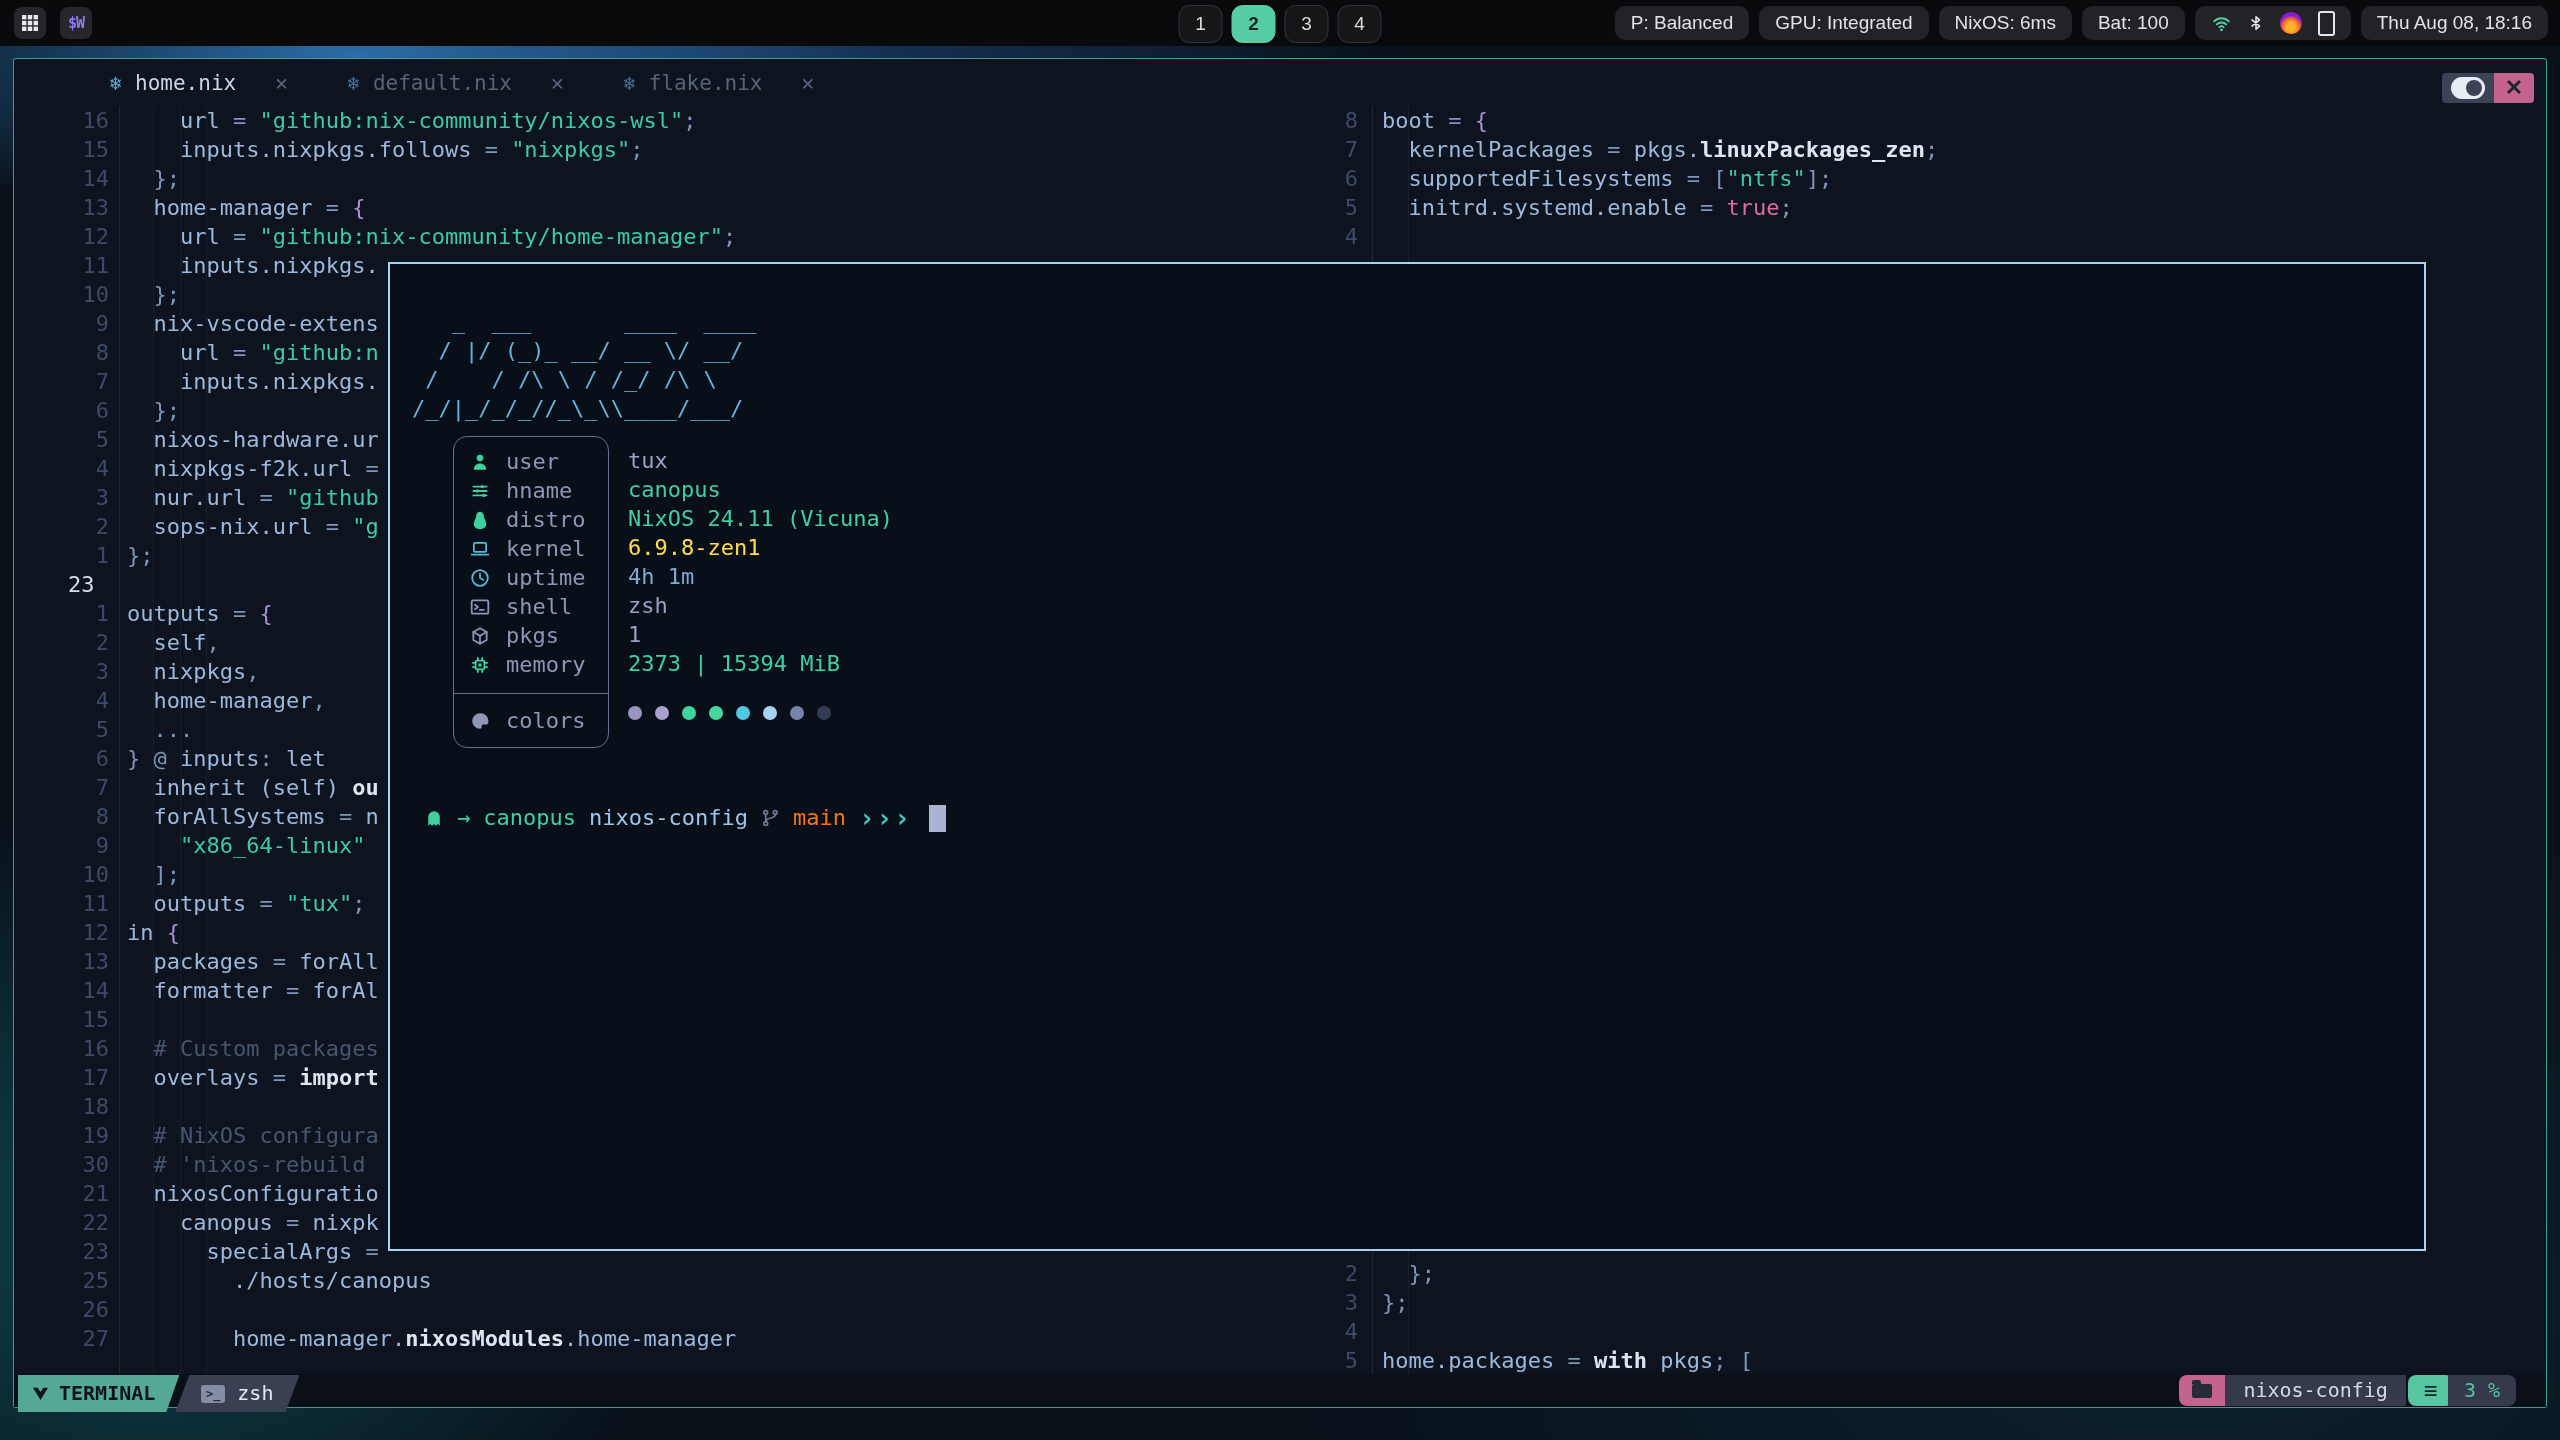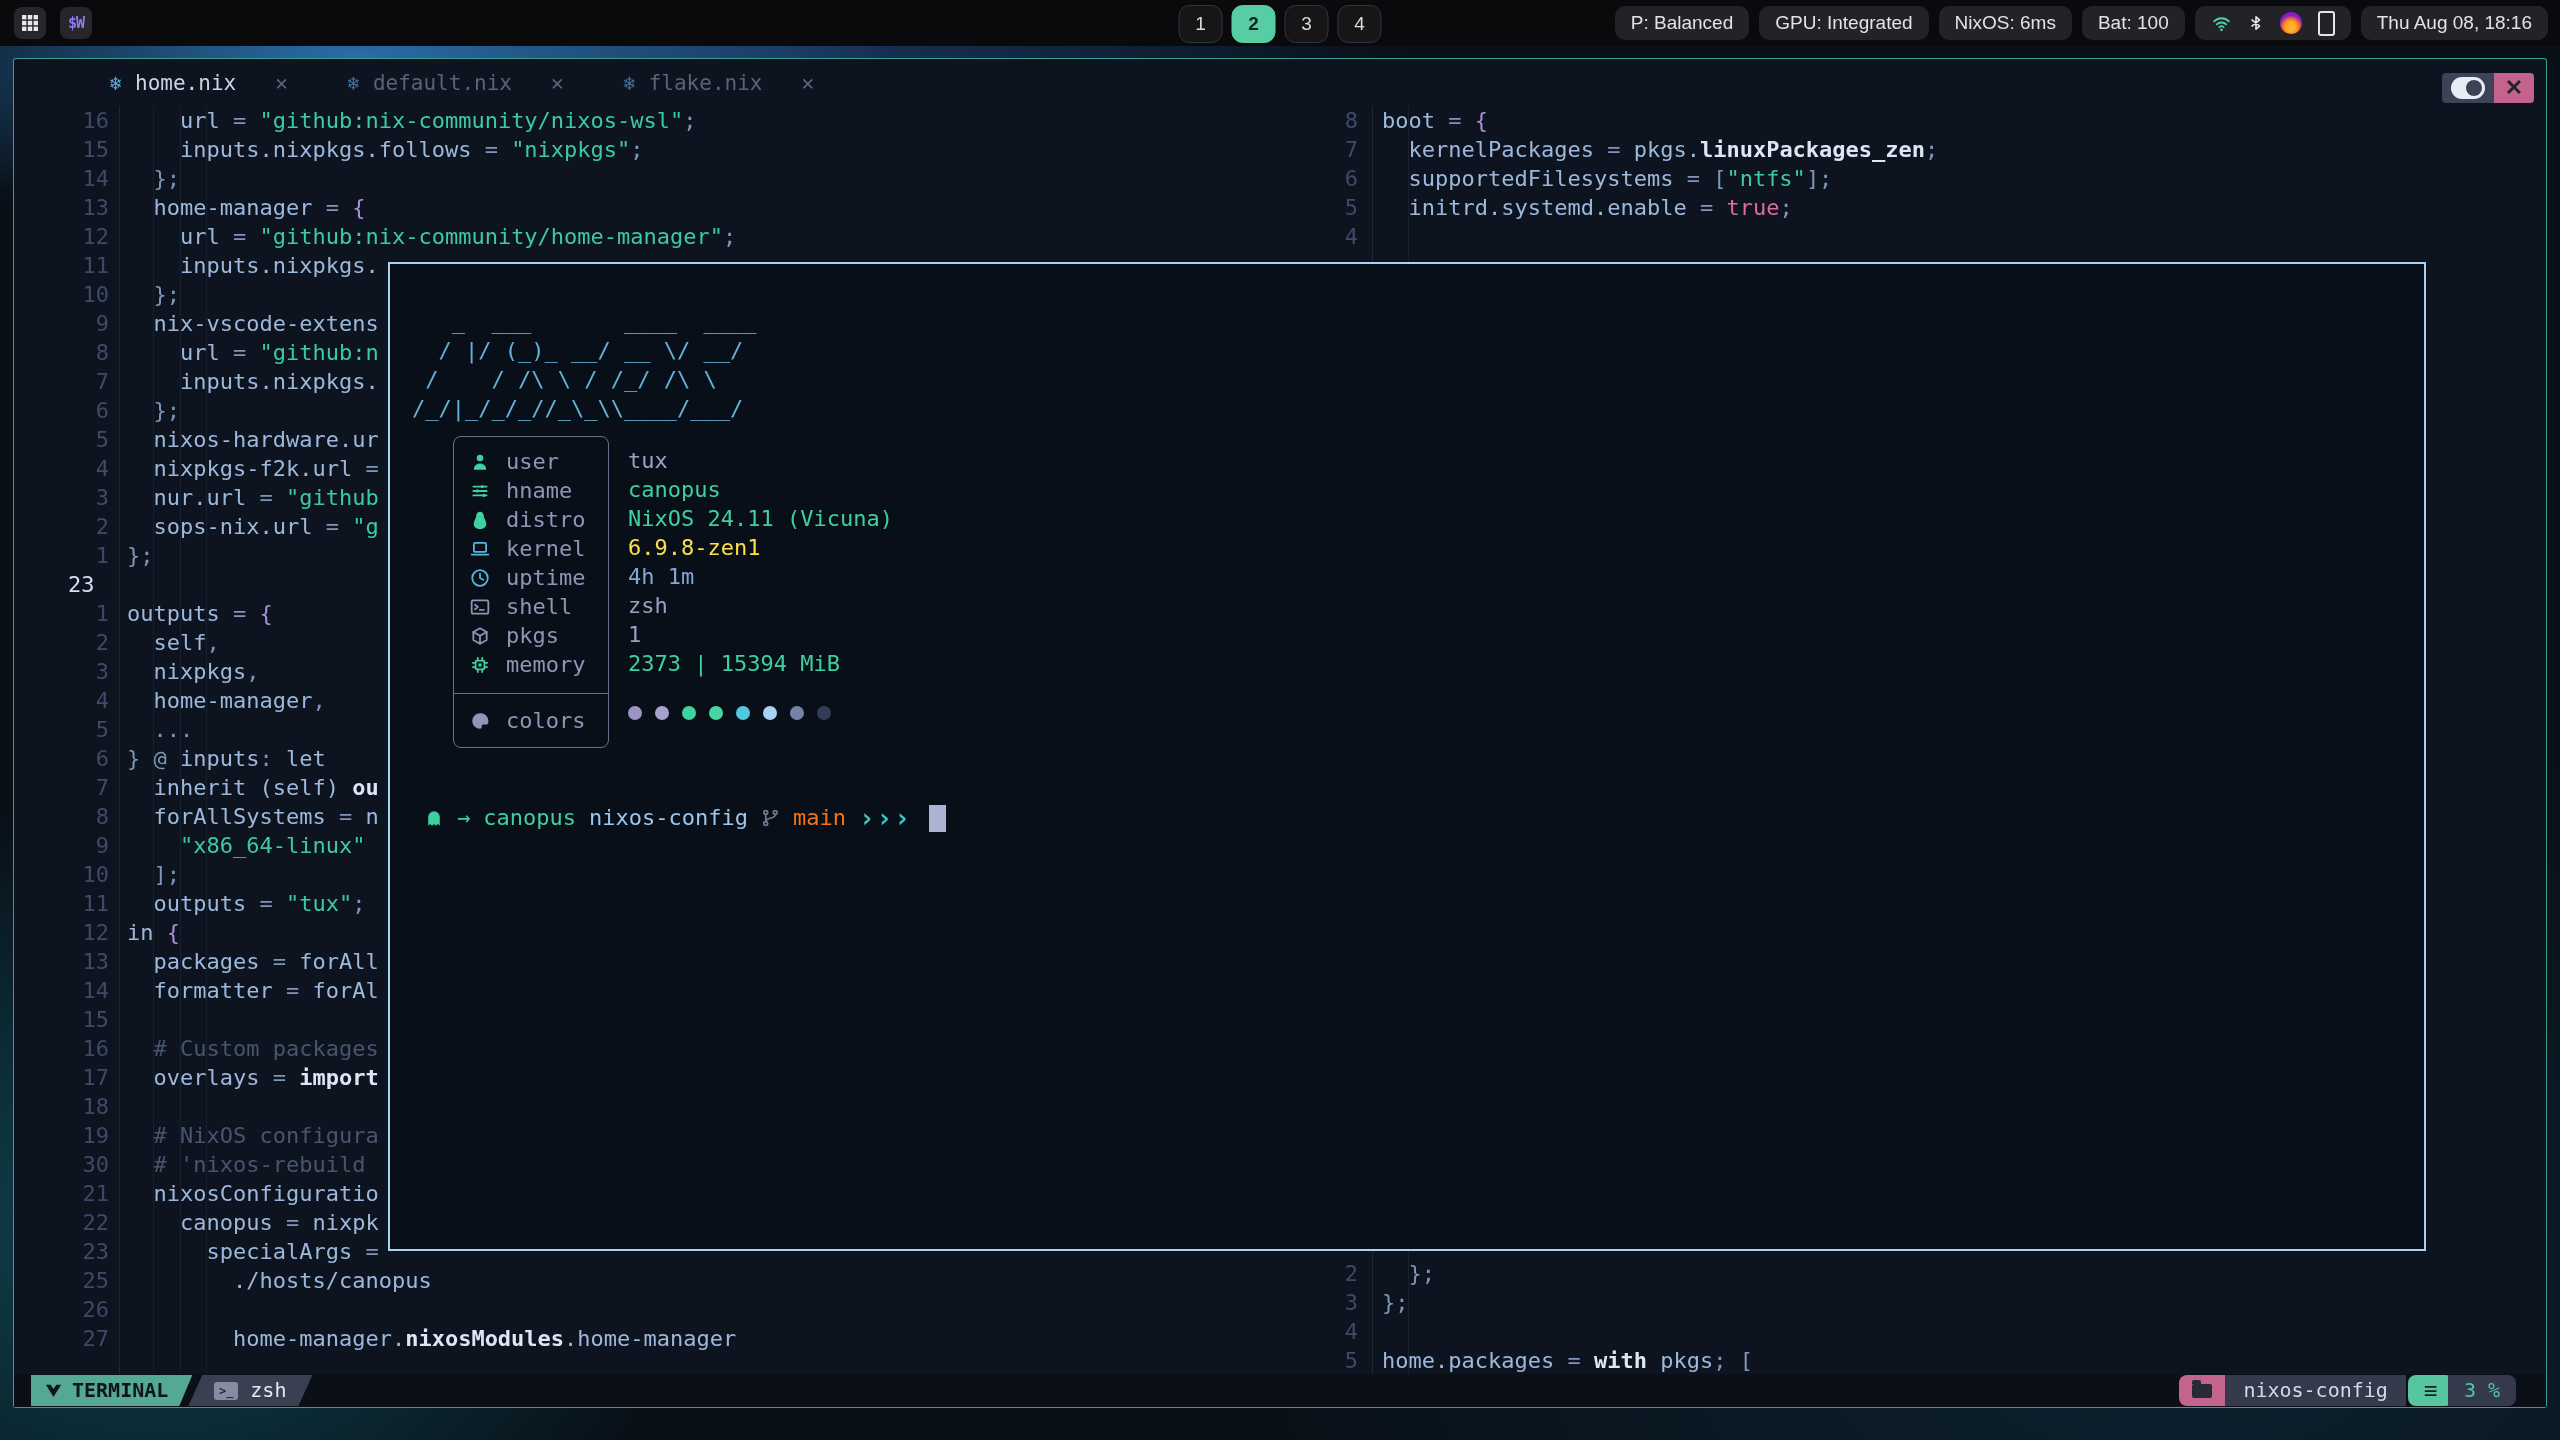--- a/index.html
+++ b/index.html
@@ -71,7 +71,7 @@
         background:rgba(9,15,24,.985);border:2px solid #a7d3f2;box-sizing:border-box;z-index:20}
   #ascii{position:absolute;left:22px;top:43px;margin:0;color:#67b0d8;
          font:22px/29px "DejaVu Sans Mono",monospace}
-  #fetchbox{position:absolute;left:63px;top:172px;width:156px;border:1px solid #64708e;border-radius:8px;
+  #fetchbox{position:absolute;left:63px;top:172px;width:156px;border:1px solid #64708e;border-radius:14px;
             padding:10px 0 12px 0;box-sizing:border-box}
   .frow{display:flex;align-items:center;height:29px;padding-left:16px;gap:16px;
         font:22px/29px "DejaVu Sans Mono",monospace;color:#8d96b5}

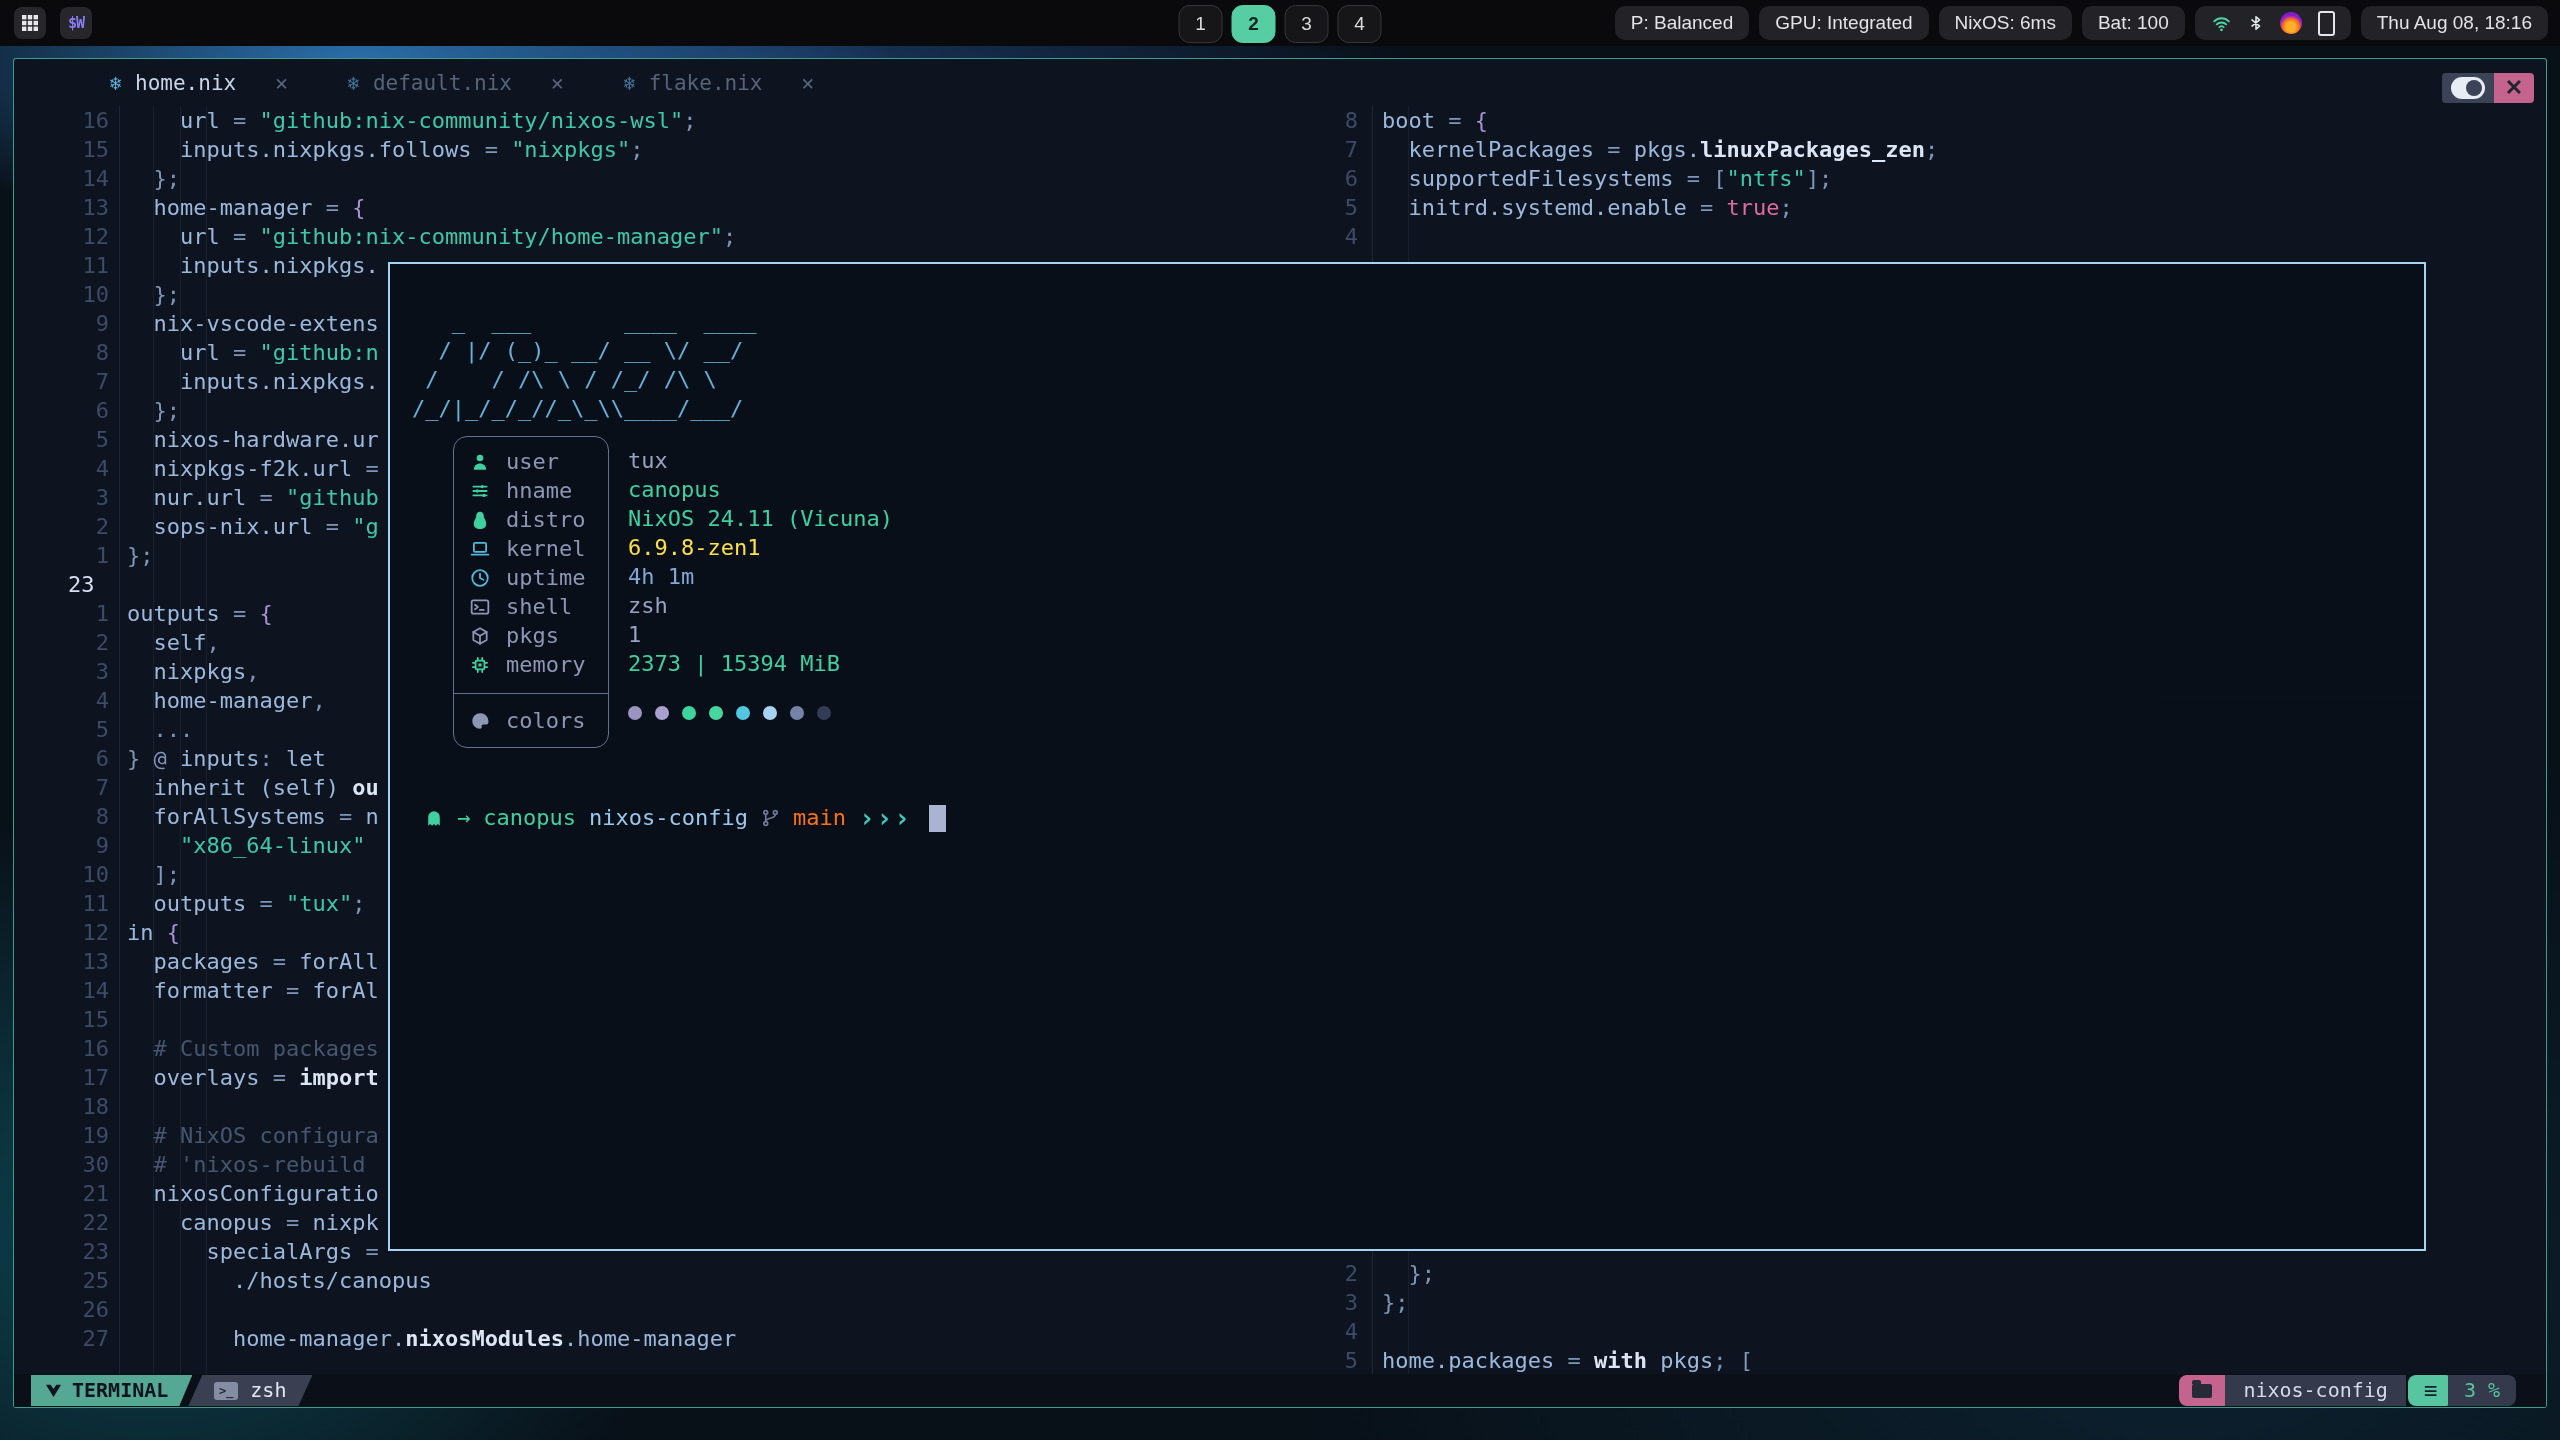--- a/index.html
+++ b/index.html
@@ -91,7 +91,7 @@
 
   
   #botbar{position:absolute;left:0;bottom:0;width:100%;height:33px;background:#0b0f17;z-index:25}
-  .bb-left{position:absolute;left:17px;top:1px;height:31px;display:flex}
+  .bb-left{position:absolute;left:4px;top:1px;height:37px;display:flex}
   .seg-term{background:#55a893;color:#10151d;font:bold 20px/31px "DejaVu Sans Mono",monospace;
             padding:0 24px 0 14px;display:flex;align-items:center;gap:10px;
             clip-path:polygon(0 0,100% 0,calc(100% - 13px) 100%,0 100%)}

